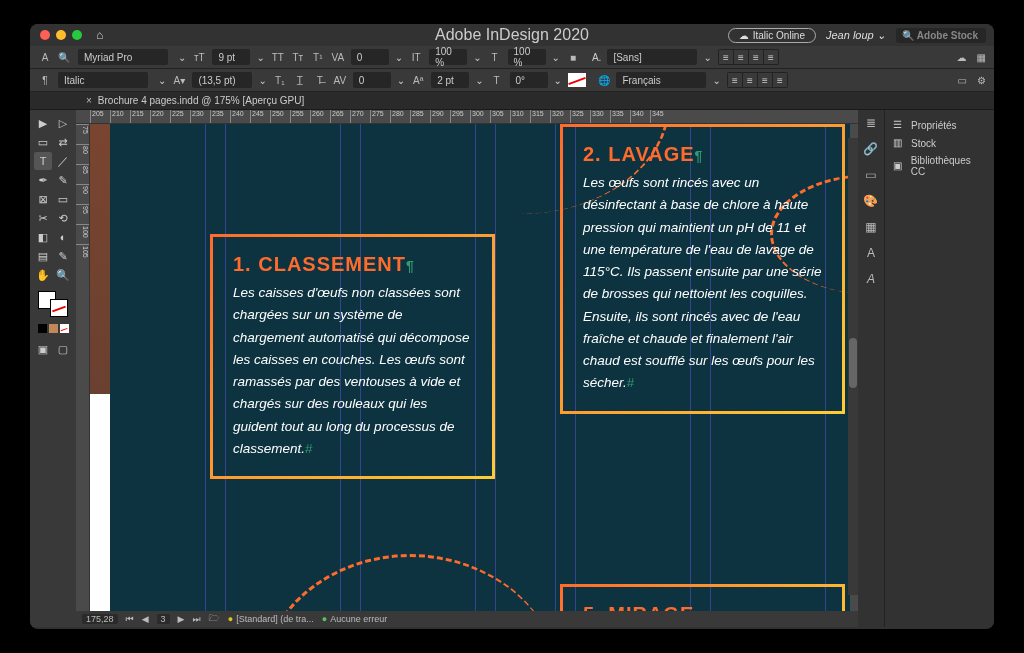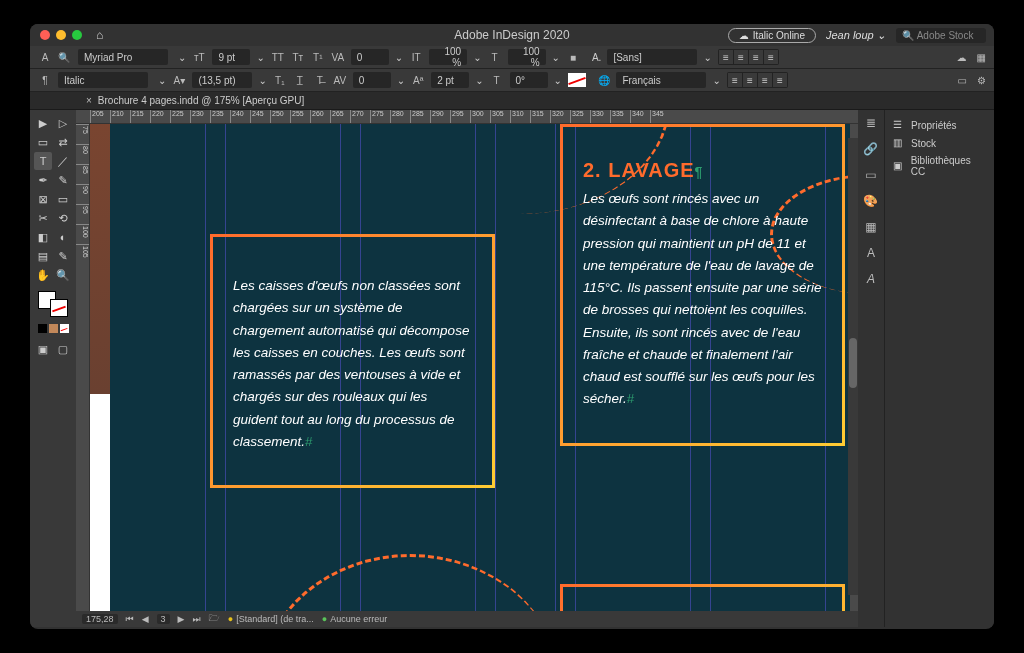--- a/index.html
+++ b/index.html
@@ -15,7 +15,7 @@
 .tl.yellow { background: #ffbd2e; }
 .tl.green { background: #27c93f; }
 .home-icon { margin-left: 14px; color: #ccc; font-size: 12px; }
-.titlebar-title { position: absolute; left: 50%; transform: translateX(-50%); color: #ccc; font-size: 12px; }
+.titlebar-title { position: absolute; left: 50%; transform: translateX(-50%); color: #ccc; font-size: 16px; }
 .titlebar-right { position: absolute; right: 8px; display: flex; align-items: center; gap: 10px; }
 .publish-btn { border: 1px solid #aaa; border-radius: 10px; padding: 1px 10px; color: #ddd; font-size: 10px; display: flex; align-items: center; gap: 4px; }
 .user { color: #ddd; font-size: 11px; font-style: italic; }

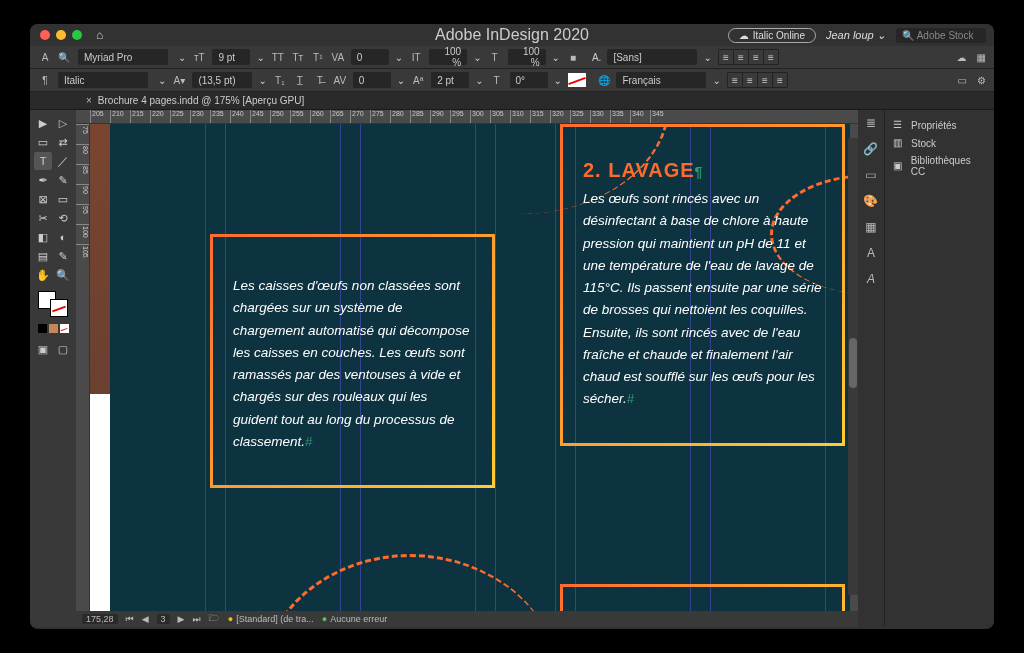--- a/index.html
+++ b/index.html
@@ -19,7 +19,7 @@
 .titlebar-right { position: absolute; right: 8px; display: flex; align-items: center; gap: 10px; }
 .publish-btn { border: 1px solid #aaa; border-radius: 10px; padding: 1px 10px; color: #ddd; font-size: 10px; display: flex; align-items: center; gap: 4px; }
 .user { color: #ddd; font-size: 11px; font-style: italic; }
-.search-stock { background: #262626; border-radius: 3px; padding: 2px 6px; color: #888; font-size: 10px; width: 90px; }
+.search-stock { background: #262626; border-radius: 3px; padding: 2px 6px; color: #888; font-size: 10px; width: 90px; font-weight: bold; }
 
 
 .ctrlbar { background: #393939; border-bottom: 1px solid #222; padding: 3px 8px; display: flex; align-items: center; gap: 6px; font-size: 10px; color: #ccc; }

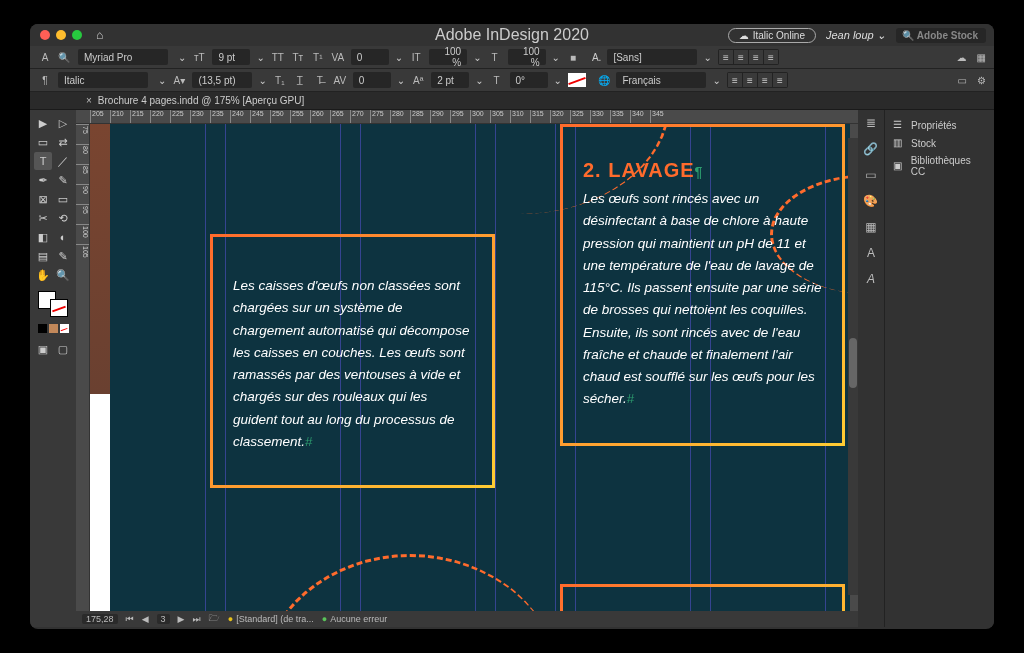--- a/index.html
+++ b/index.html
@@ -26,7 +26,7 @@
 .ctrlbar .field { background: #262626; padding: 1px 6px; border-radius: 2px; height: 16px; display: flex; align-items: center; }
 .ctrlbar .field.wide { width: 90px; }
 .ctrlbar .field.mid { width: 60px; }
-.ctrlbar .field.sm { width: 38px; text-align: right; }
+.ctrlbar .field.sm { width: 38px; }
 .ctrlbar .ico { width: 14px; height: 14px; display: inline-flex; align-items: center; justify-content: center; color: #bbb; font-size: 10px; }
 .swatch-none { width: 18px; height: 14px; background: #fff; position: relative; }
 .swatch-none::after { content: ""; position: absolute; left: 0; right: 0; top: 50%; border-top: 2px solid #e00; transform: rotate(-20deg); }

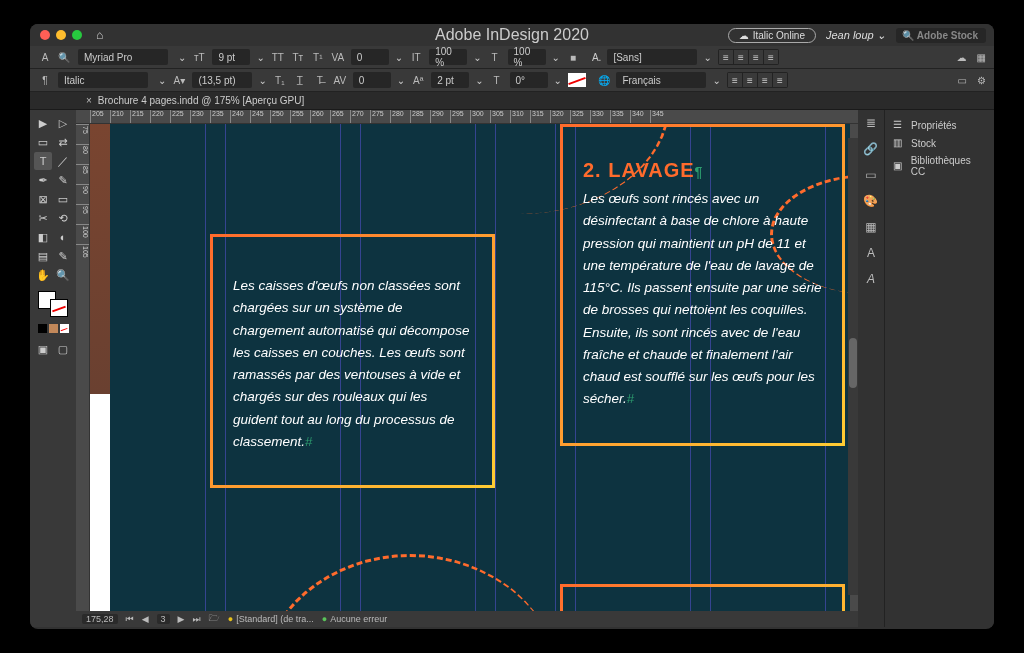--- a/index.html
+++ b/index.html
@@ -68,7 +68,7 @@
 .page-white { position: absolute; left: -60px; top: 280px; width: 60px; height: 300px; background: #fff; }
 
 .guide-v { position: absolute; top: 0; bottom: 0; width: 1px; background: rgba(80,80,200,0.6); }
-.card { position: absolute; border: 3px solid; border-image: linear-gradient(135deg, #ff6b2c, #ffcc33) 1; border-radius: 7px; padding: 32px 20px; }
+.card { position: absolute; border: 3px solid; border-image: linear-gradient(135deg, #ff6b2c, #ffcc33) 1; border-radius: 7px; padding: 16px 20px; }
 .card-title { color: #ff6b2c; font-size: 20px; font-weight: 800; letter-spacing: 1px; font-family: sans-serif; }
 .card-title .pil { color: #2d9d6f; font-size: 14px; }
 .card-body { color: #fff; font-size: 13.5px; font-style: italic; line-height: 1.65; margin-top: 6px; font-family: sans-serif; }

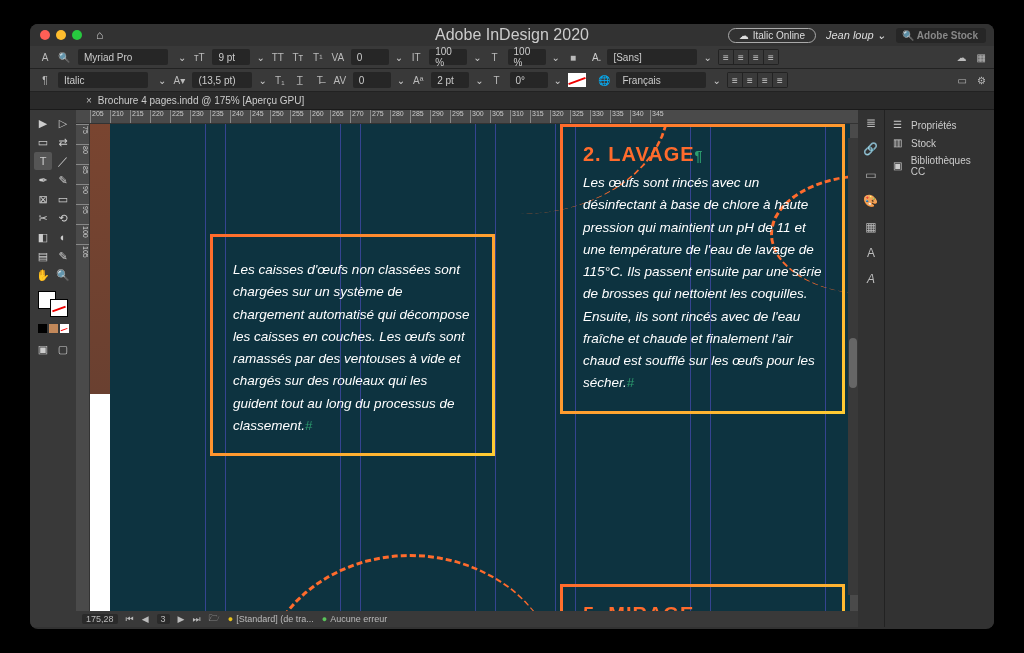--- a/index.html
+++ b/index.html
@@ -335,6 +335,7 @@
               <div class="dashed-path" style="left:660px;top:60px;width:200px;height:120px;border-right:none;border-bottom:none"></div>
 
               <div class="card" style="left:100px;top:120px;width:285px">
+                <div class="card-title"><span>1. CLASSEMENT</span><span class="pil">¶</span></div>
                 <div class="card-body"><span>Les caisses d'œufs non classées sont chargées sur un système de chargement automatisé qui décompose les caisses en couches. Les œufs sont ramassés par des ventouses à vide et chargés sur des rouleaux qui les guident tout au long du processus de classement.</span><span class="hash">#</span></div>
               </div>
 

